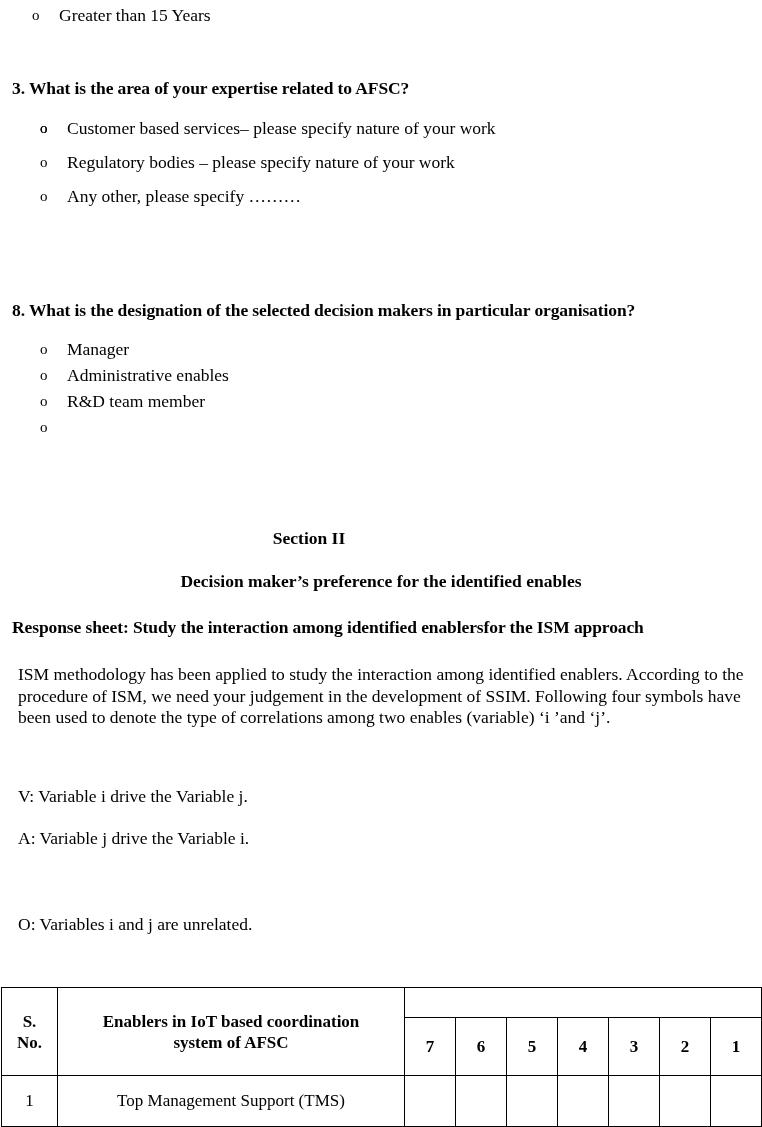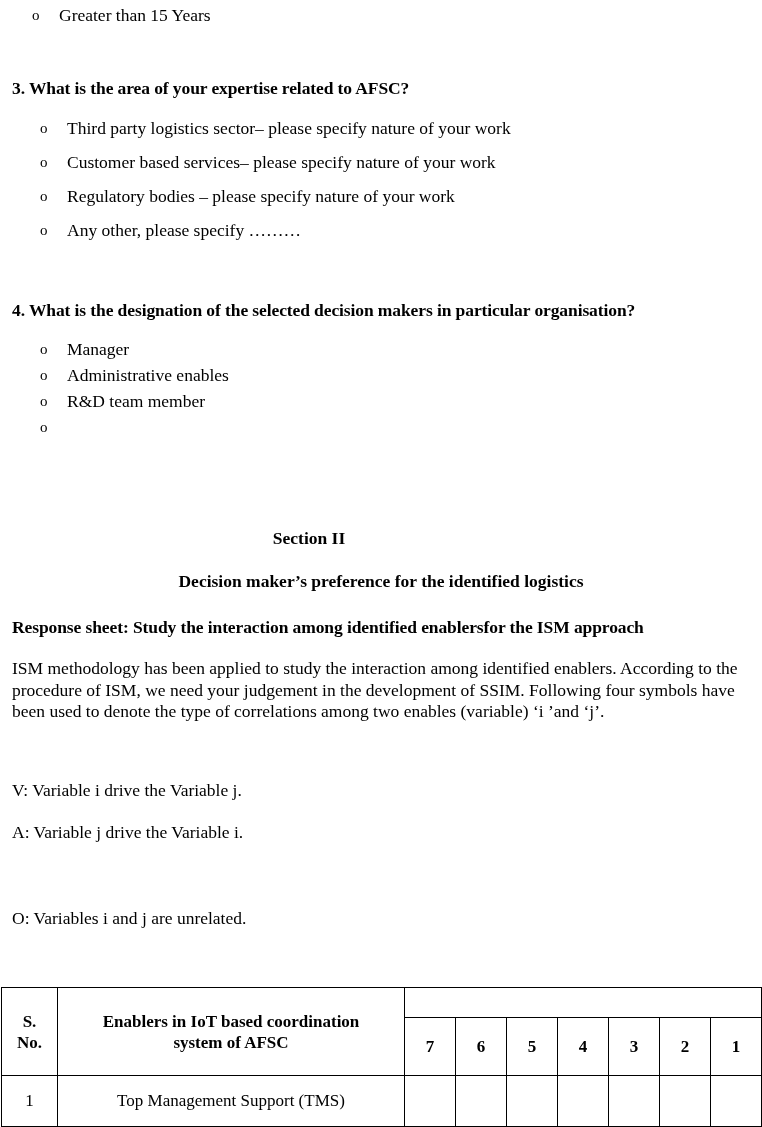--- a/index.html
+++ b/index.html
@@ -175,7 +175,6 @@
     <ul class="opt-list loose">
       <li>
         <span class="bullet-o">o</span>
-        <span>Third party logistics sector– please specify nature of your work</span>
       </li>
       <li>
         <span class="bullet-o">o</span>

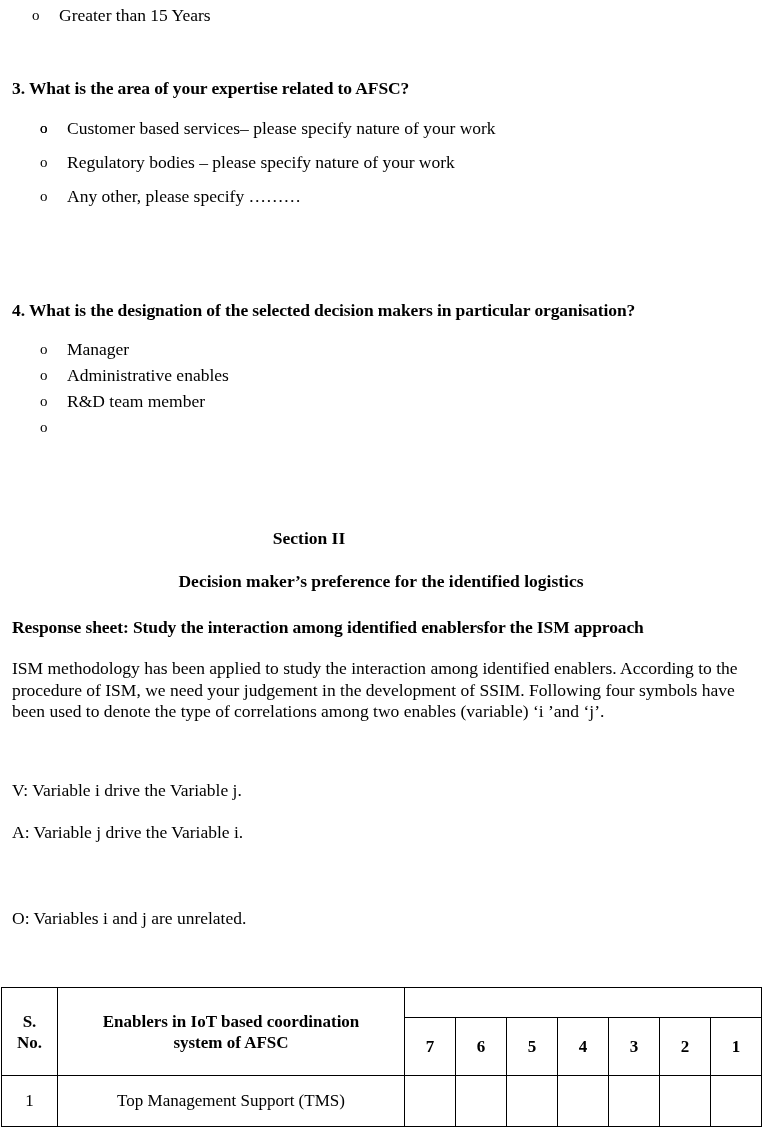--- a/index.html
+++ b/index.html
@@ -191,7 +191,7 @@
     </ul>
   </div>
 
-  <div class="abs q-heading" id="q4-heading">4. What is the designation of the selected decision makers in particular organisation?</div>
+  <div class="abs q-heading" id="q4-heading">8. What is the designation of the selected decision makers in particular organisation?</div>
 
   <div class="abs" id="q4-list">
     <ul class="opt-list tight">

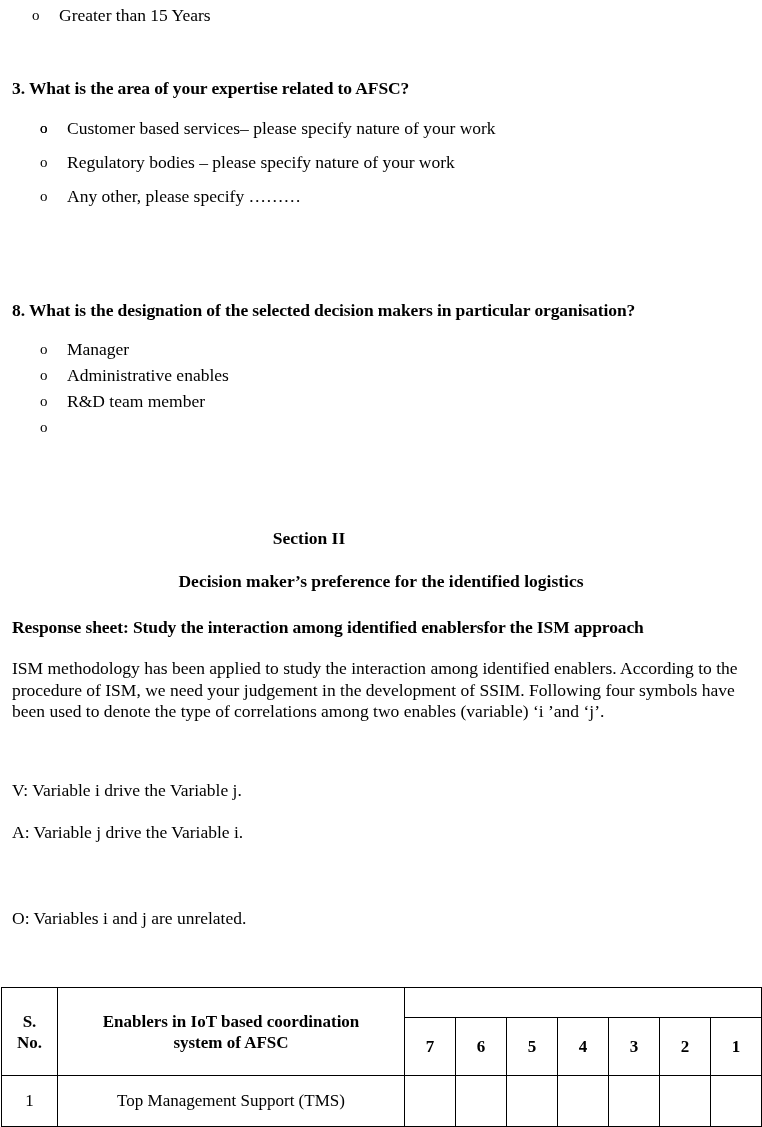--- a/index.html
+++ b/index.html
@@ -214,7 +214,7 @@
   </div>
 
   <div class="abs center-heading" id="section-title">Section II</div>
-  <div class="abs center-heading" id="section-subtitle">Decision maker’s preference for the identified logistics</div>
+  <div class="abs center-heading" id="section-subtitle">Decision maker’s preference for the identified enables</div>
   <div class="abs q-heading" id="response-sheet">Response sheet: Study the interaction among identified enablersfor the ISM approach</div>
 
   <div class="abs body-text" id="ism-para">ISM methodology has been applied to study the interaction among identified enablers. According to the procedure of ISM, we need your judgement in the development of SSIM. Following four symbols have been used to denote the type of correlations among two enables (variable) ‘i ’and ‘j’.</div>

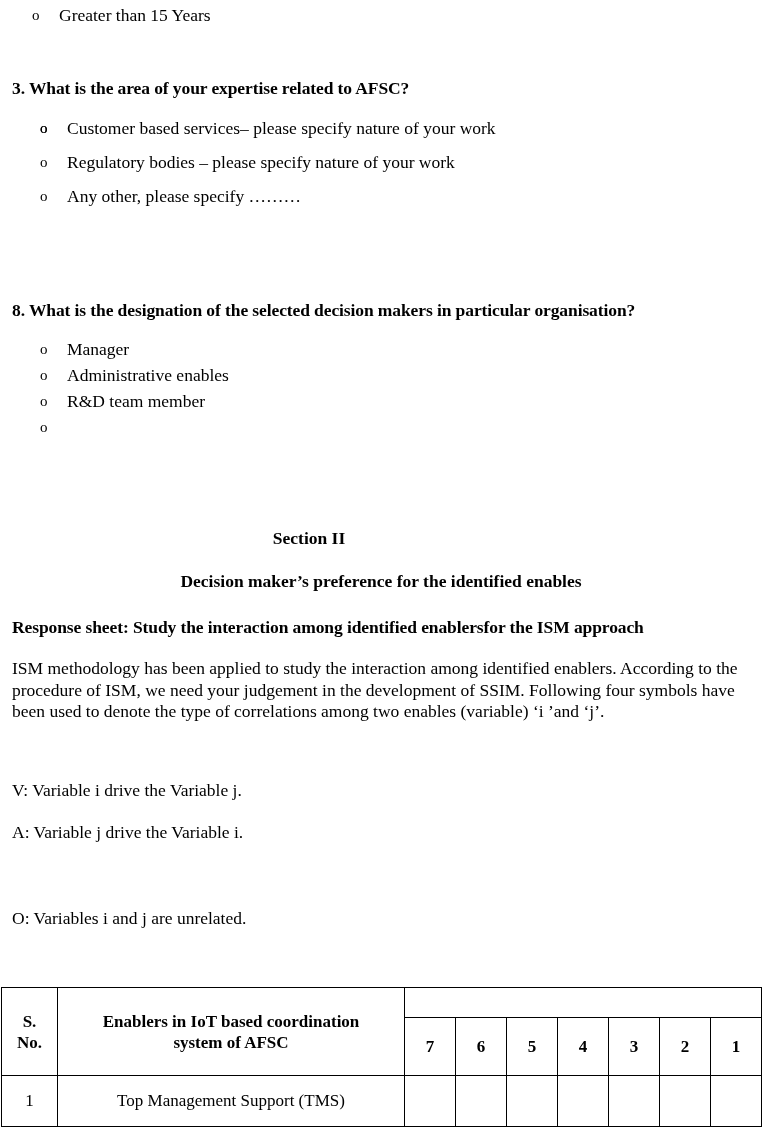--- a/index.html
+++ b/index.html
@@ -36,7 +36,7 @@
   .body-text {
     font-size: 17.5px;
     line-height: 21.5px;
-    margin: 2px;
+    margin: 8px;
     padding: 0;
   }
 

